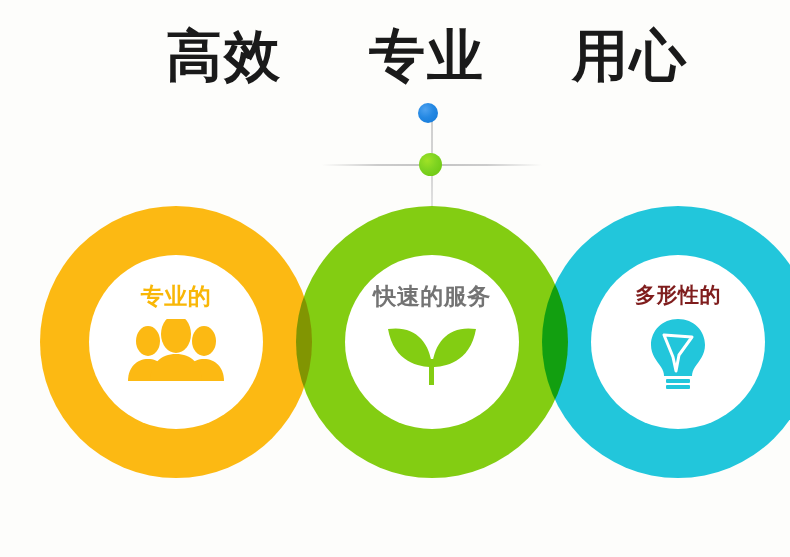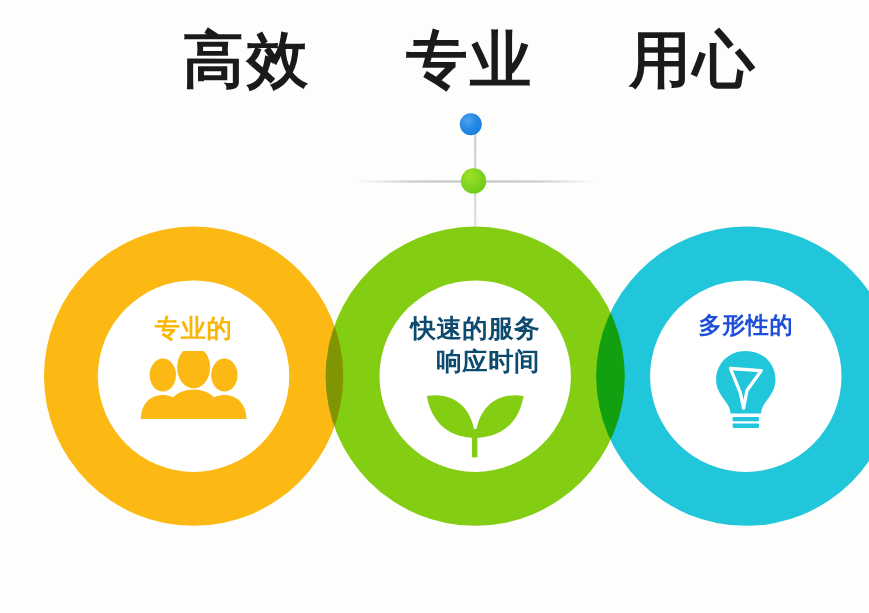--- a/index.html
+++ b/index.html
@@ -131,13 +131,13 @@
   .rc-cyan   { left: 559px; top: 255px; }
 
   .ring-label {
-    text-align: right;
+    text-align: center;
     font-size: 23px;
     font-weight: bold;
     line-height: 1.32;
     letter-spacing: 0.5px;
     white-space: nowrap;
-    font-family: Liberation Sans, sans-serif;
+    font-family: Liberation Mono, monospace;
   }
   .ring-label.wide { font-size: 21px; }
   .lbl-orange { color: #f9b707; }

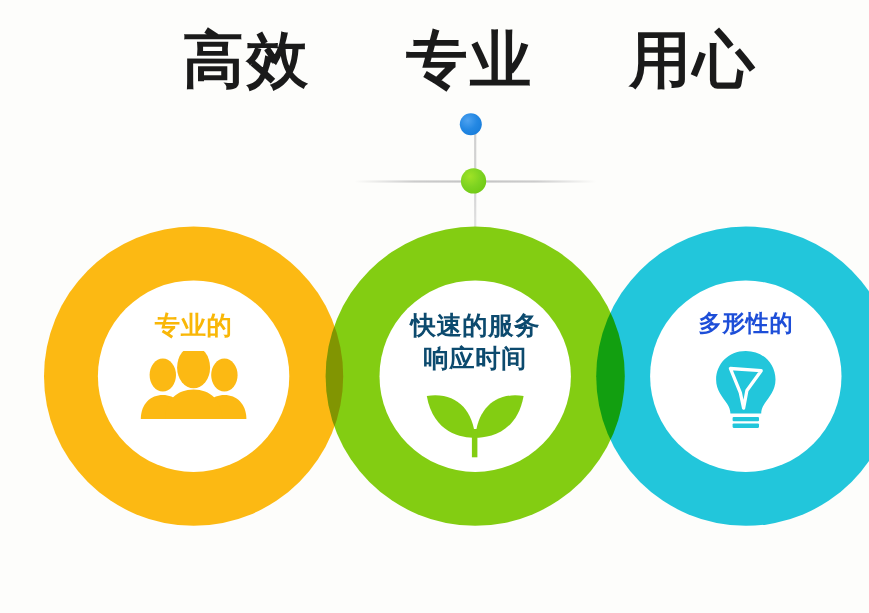--- a/index.html
+++ b/index.html
@@ -199,7 +199,7 @@
   </div>
 
   <div class="ring-content rc-green">
-    <div class="ring-label lbl-green" style="color: #0c4a6e;">
+    <div class="ring-label lbl-green" style="color: #737373;">
       <div>快速的服务</div>
       <div>响应时间</div>
     </div>

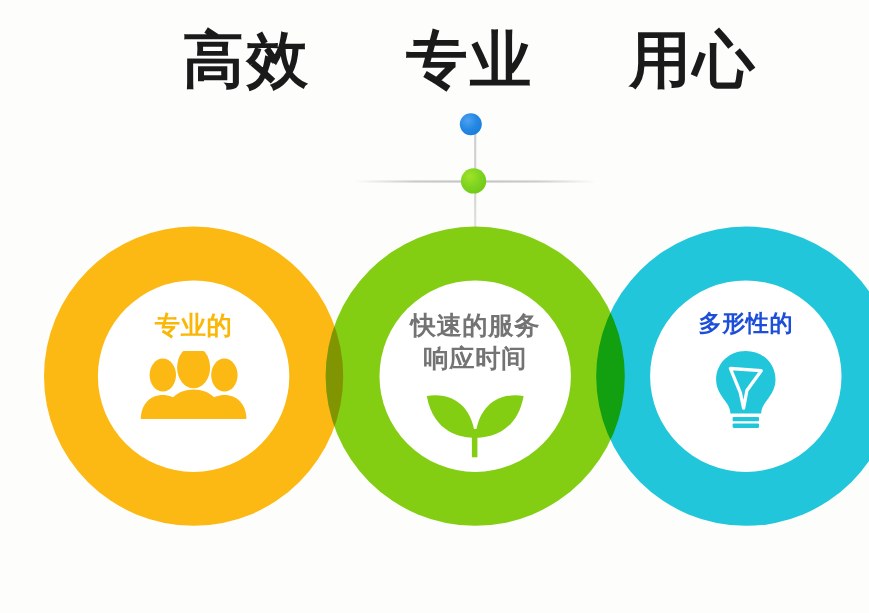--- a/index.html
+++ b/index.html
@@ -215,7 +215,7 @@
   </div>
 
   <div class="ring-content rc-cyan">
-    <div class="ring-label lbl-cyan wide" style="color: #1d4ed8;">
+    <div class="ring-label lbl-cyan wide" style="color: #7f1d1d;">
       <div>多形性的</div>
     </div>
     <div class="ring-icon">

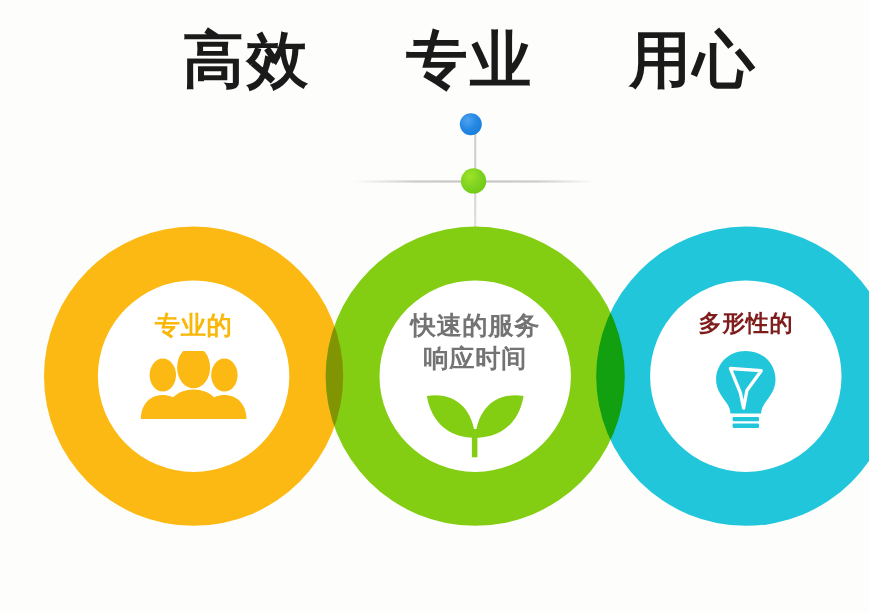--- a/index.html
+++ b/index.html
@@ -201,7 +201,6 @@
   <div class="ring-content rc-green">
     <div class="ring-label lbl-green" style="color: #737373;">
       <div>快速的服务</div>
-      <div>响应时间</div>
     </div>
     <div class="ring-icon">
       <svg width="104" height="66" viewBox="0 0 104 66" aria-hidden="true">

